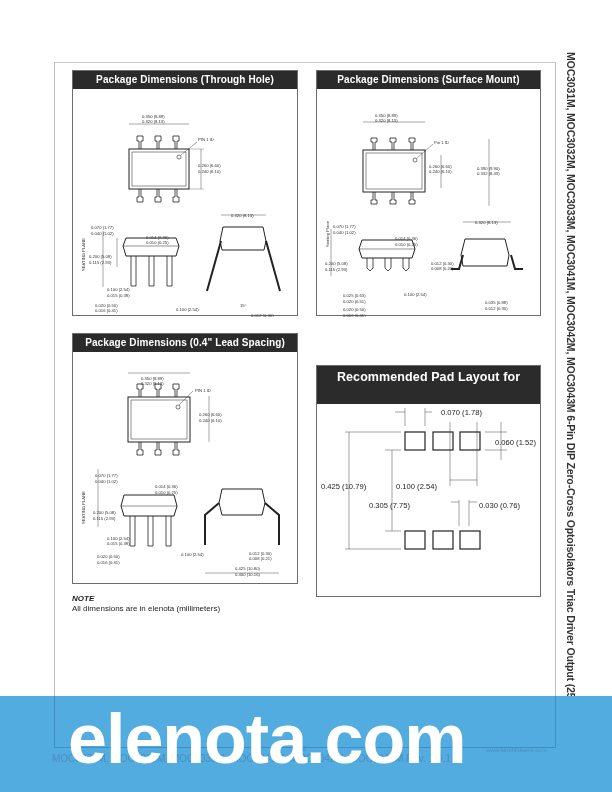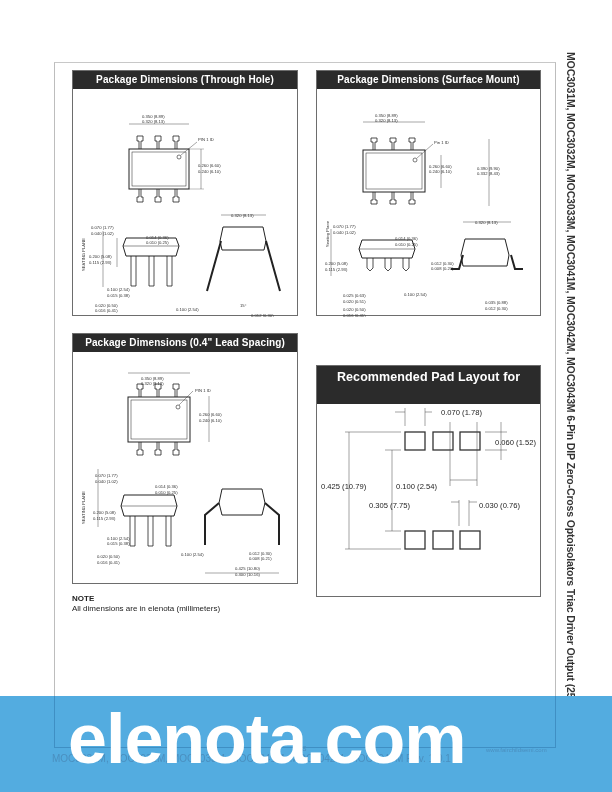--- a/index.html
+++ b/index.html
@@ -12,7 +12,7 @@
   .dim{font-family:"Liberation Sans",sans-serif;font-size:4.2px;fill:#333;}
   .dimL{font-family:"Liberation Sans",sans-serif;font-size:7.6px;fill:#222;}
   .note{position:absolute;left:72px;top:594px;font-size:8px;line-height:10px;color:#222;}
-  .note b{font-size:8px;}
+  .note b{font-size:8px;font-style:italic;}
   .sidebar{position:absolute;left:563px;top:52px;width:14px;height:690px;}
   .sidebar span{position:absolute;left:0;top:0;transform-origin:0 0;transform:translate(14px,0) rotate(90deg);white-space:nowrap;font-weight:bold;font-size:10.6px;color:#333;letter-spacing:-0.2px;}
   .banner{position:absolute;left:0;top:696px;width:612px;height:96px;background:#53ace0;}

